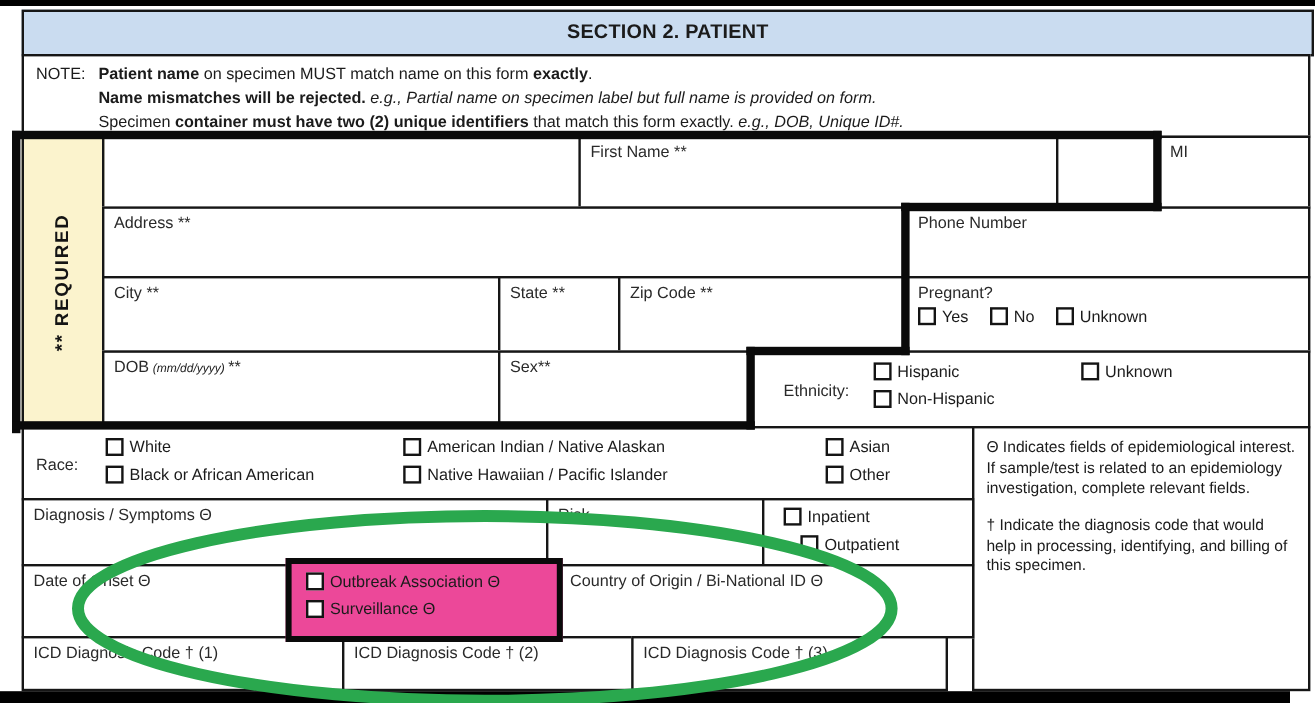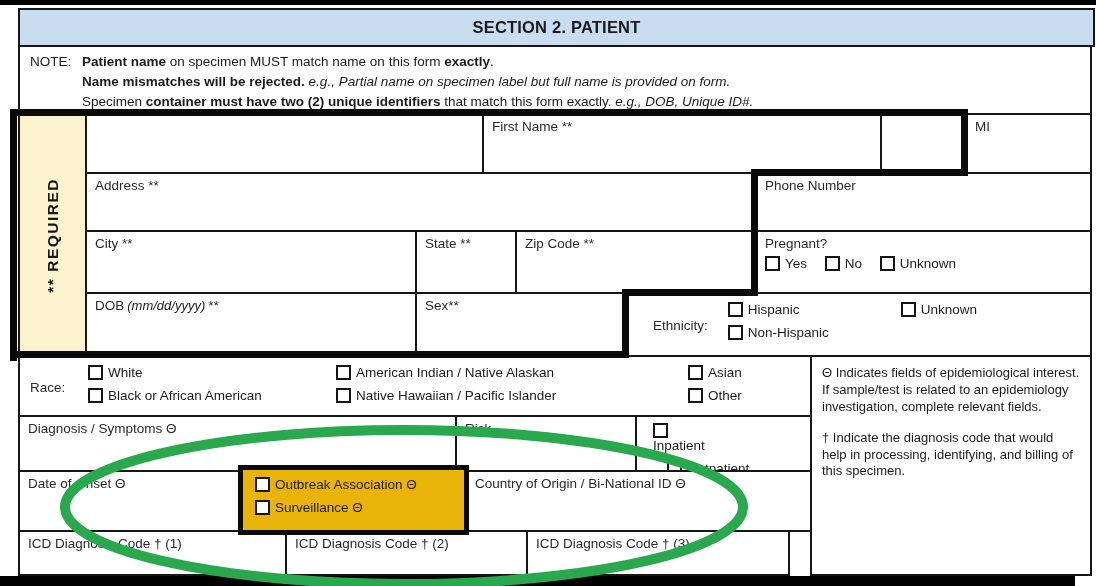--- a/index.html
+++ b/index.html
@@ -13,7 +13,7 @@
     z-index:1;
   }
   .lbl { color:#2a2a2a; }
-  .hint { font-size:13px; font-style:italic; margin:0 3px; }
+  .hint { font-size:10px; font-style:italic; margin:0 3px; }
   .bar { position:absolute; background:#000000; z-index:6; }
   .thick { position:absolute; background:#0a0a0a; z-index:6; }
   .header-box {

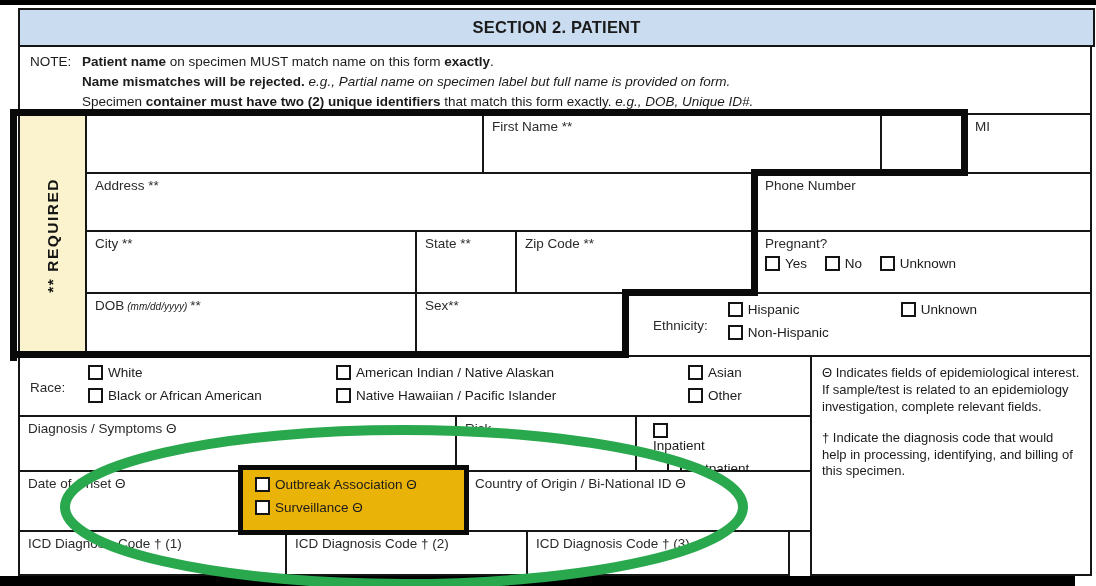--- a/index.html
+++ b/index.html
@@ -183,7 +183,7 @@
     <span class="lbl">Risk</span>
   </div>
   <div class="cell" style="left:635px;top:415px;width:177px;height:57px;padding-left:16px;">
-    <div class="opt" style="display:flex;margin:2px 0 6px 0;flex-direction:column;">
+    <div class="opt" style="display:flex;margin:2px 0 6px 0;">
         <span class="cb"></span>
         <span>Inpatient</span>
       </div>

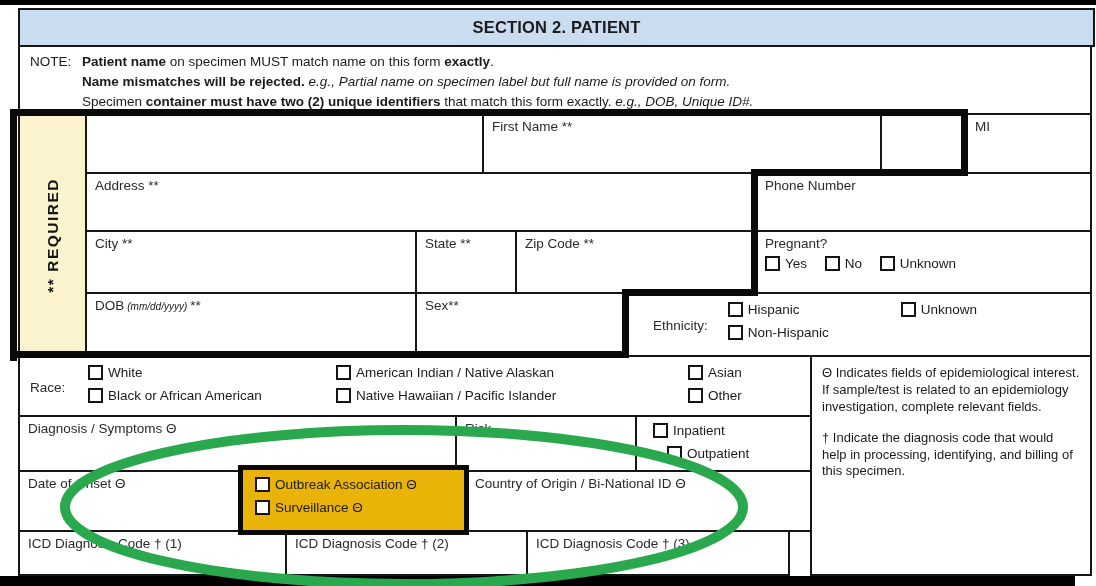--- a/index.html
+++ b/index.html
@@ -41,7 +41,7 @@
   .row-flex { display:flex; align-items:flex-start; }
   .outbreak-box {
     position:absolute; box-sizing:border-box; border:5px solid #0a0a0a;
-    background:#eab308; z-index:5; padding:7px 12px; font-size:13.5px;
+    background:#ec4899; z-index:5; padding:7px 12px; font-size:13.5px;
   }
   .outbreak-box .opt { display:flex; margin:0 0 8px 0; }
   .sidenote { font-size:13px; line-height:1.3; padding:8px 10px; }

